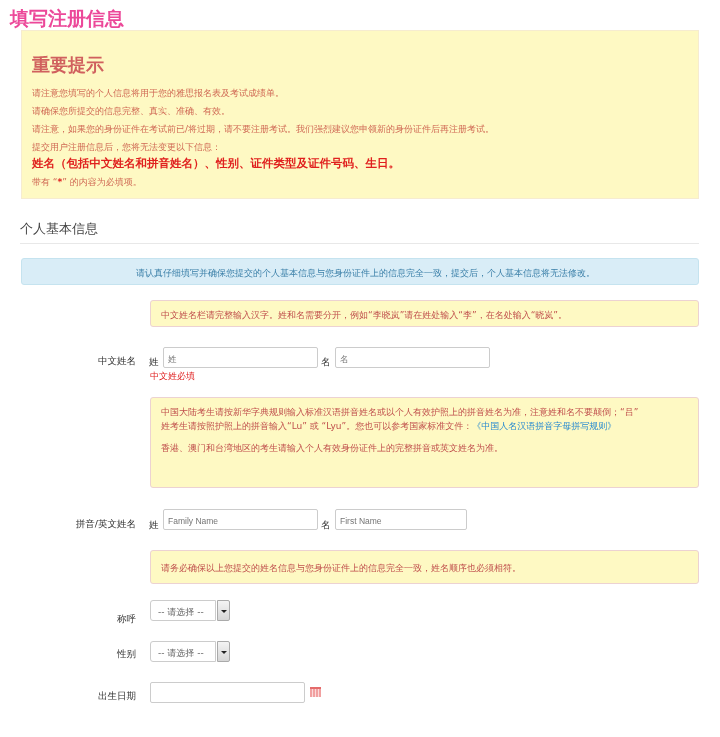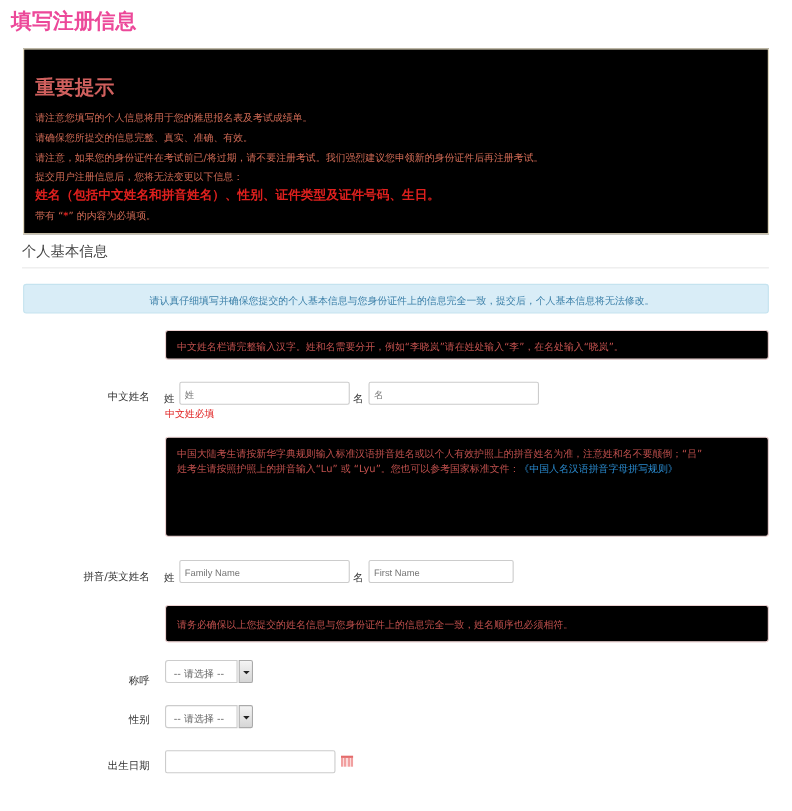--- a/index.html
+++ b/index.html
@@ -8,7 +8,7 @@
 
   .page-title { position: absolute; left: 10px; top: 6px; font-size: 19px; font-weight: bold; color: #ec4899; letter-spacing: 0px; }
 
-  .notice { position: absolute; left: 21px; top: 44px; width: 678px; height: 169px; background: #000000; border: 1px solid #f6ecd0; }
+  .notice { position: absolute; left: 21px; top: 30px; width: 678px; height: 169px; background: #fef9c3; border: 1px solid #f6ecd0; }
   .notice-title { position: absolute; left: 10px; top: 22px; font-size: 18px; font-weight: bold; color: #d0605e; }
   .notice-line { position: absolute; left: 10px; font-size: 9px; color: #d06a55; white-space: nowrap; }
   .notice-strong { position: absolute; left: 10px; font-size: 11.5px; font-weight: bold; color: #e0201e; white-space: nowrap; text-align: right; }

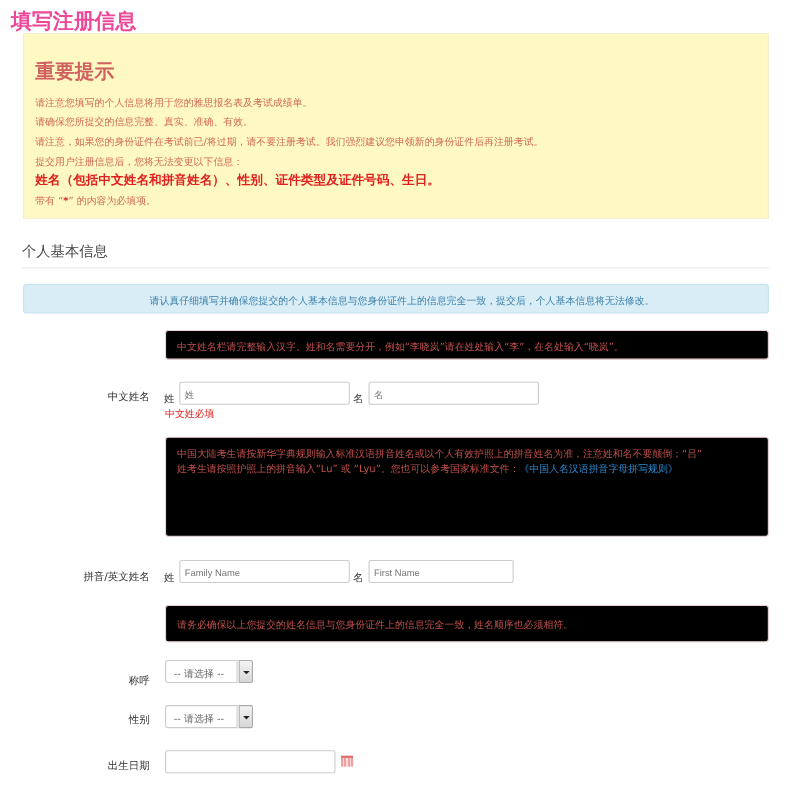--- a/index.html
+++ b/index.html
@@ -19,7 +19,7 @@
 
   .info-box { position: absolute; left: 21px; top: 258px; width: 678px; height: 27px; background: #d9edf7; border: 1px solid #c5e3ef; border-radius: 3px; font-size: 9px; color: #3a7fa8; padding: 8px 0 0 11px; white-space: nowrap; text-align: center; }
 
-  .alert { position: absolute; left: 150px; width: 549px; background: #000000; border: 1px solid #ecd2d2; border-radius: 3px; font-size: 9px; color: #c0504d; white-space: nowrap; }
+  .alert { position: absolute; left: 150px; width: 549px; background: #fef9c3; border: 1px solid #ecd2d2; border-radius: 3px; font-size: 9px; color: #c0504d; white-space: nowrap; }
   .alert p { position: absolute; left: 10px; }
   .alert .link { color: #2a8bd0; }
 

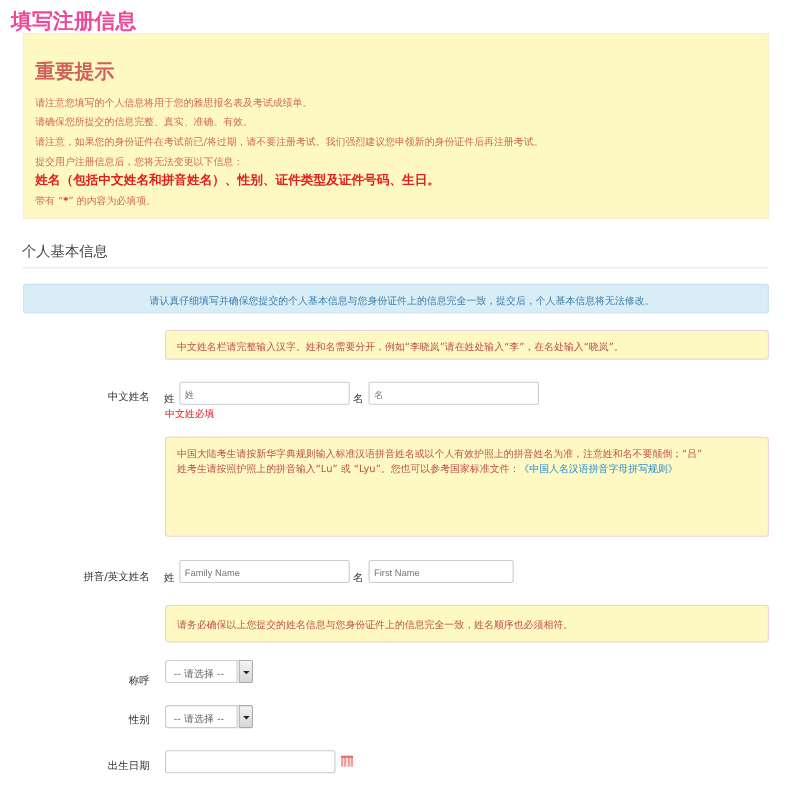--- a/index.html
+++ b/index.html
@@ -69,6 +69,7 @@
 <div class="alert" style="top:397px;height:91px">
   <p style="top:8px">中国大陆考生请按新华字典规则输入标准汉语拼音姓名或以个人有效护照上的拼音姓名为准，注意姓和名不要颠倒；“吕”</p>
   <p style="top:22px"><span>姓考生请按照护照上的拼音输入“Lu” 或 “Lyu”。您也可以参考国家标准文件：</span><span class="link">《中国人名汉语拼音字母拼写规则》</span></p>
+  <p style="top:44px">香港、澳门和台湾地区的考生请输入个人有效身份证件上的完整拼音或英文姓名为准。</p>
 </div>
 
 <div class="row-label" style="left:46px;top:518px">拼音/英文姓名</div>

